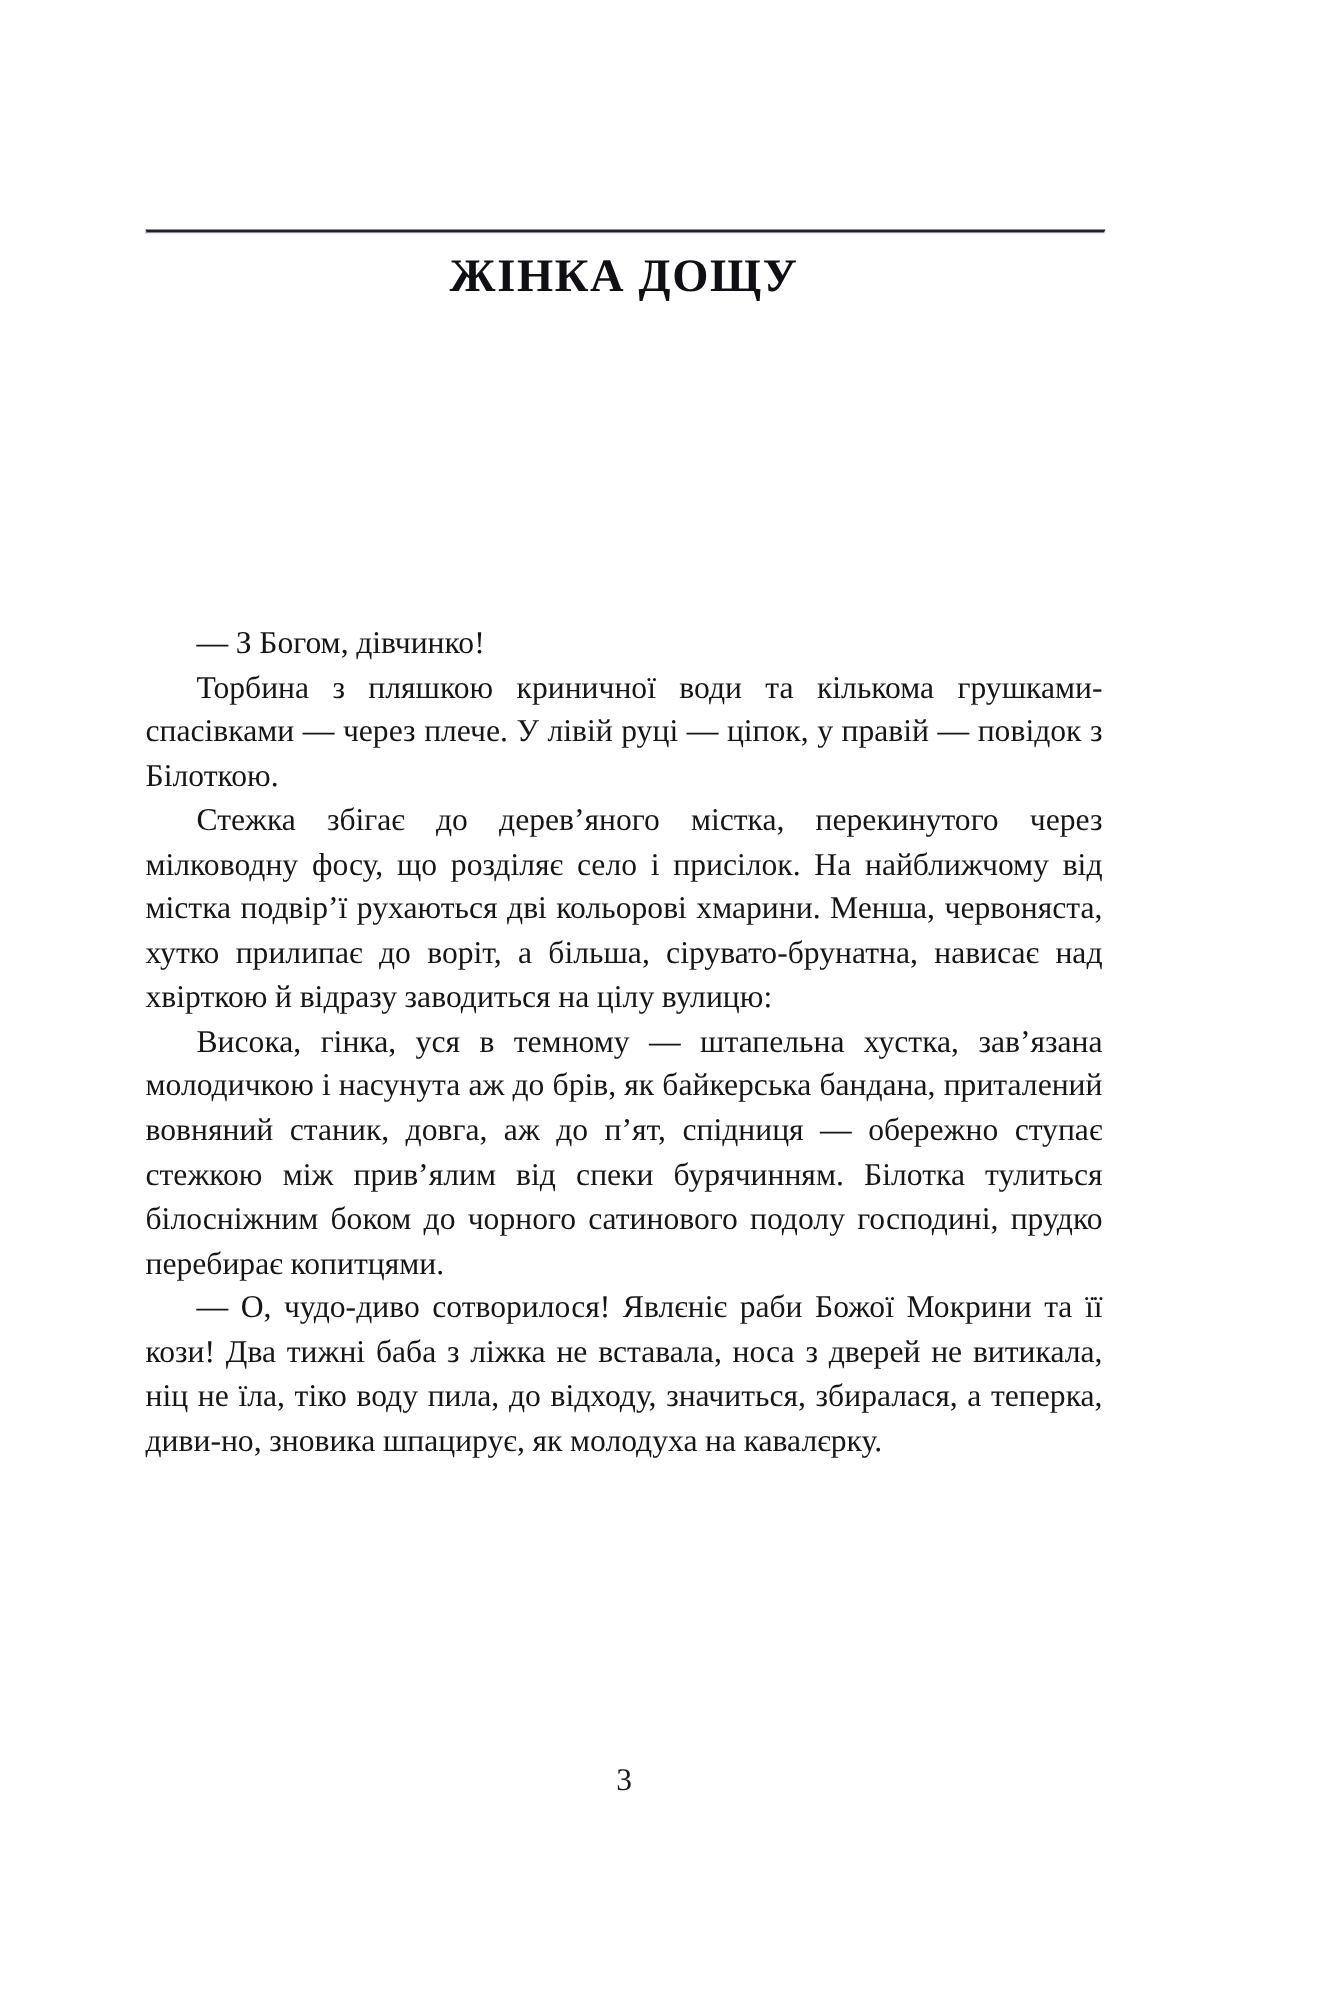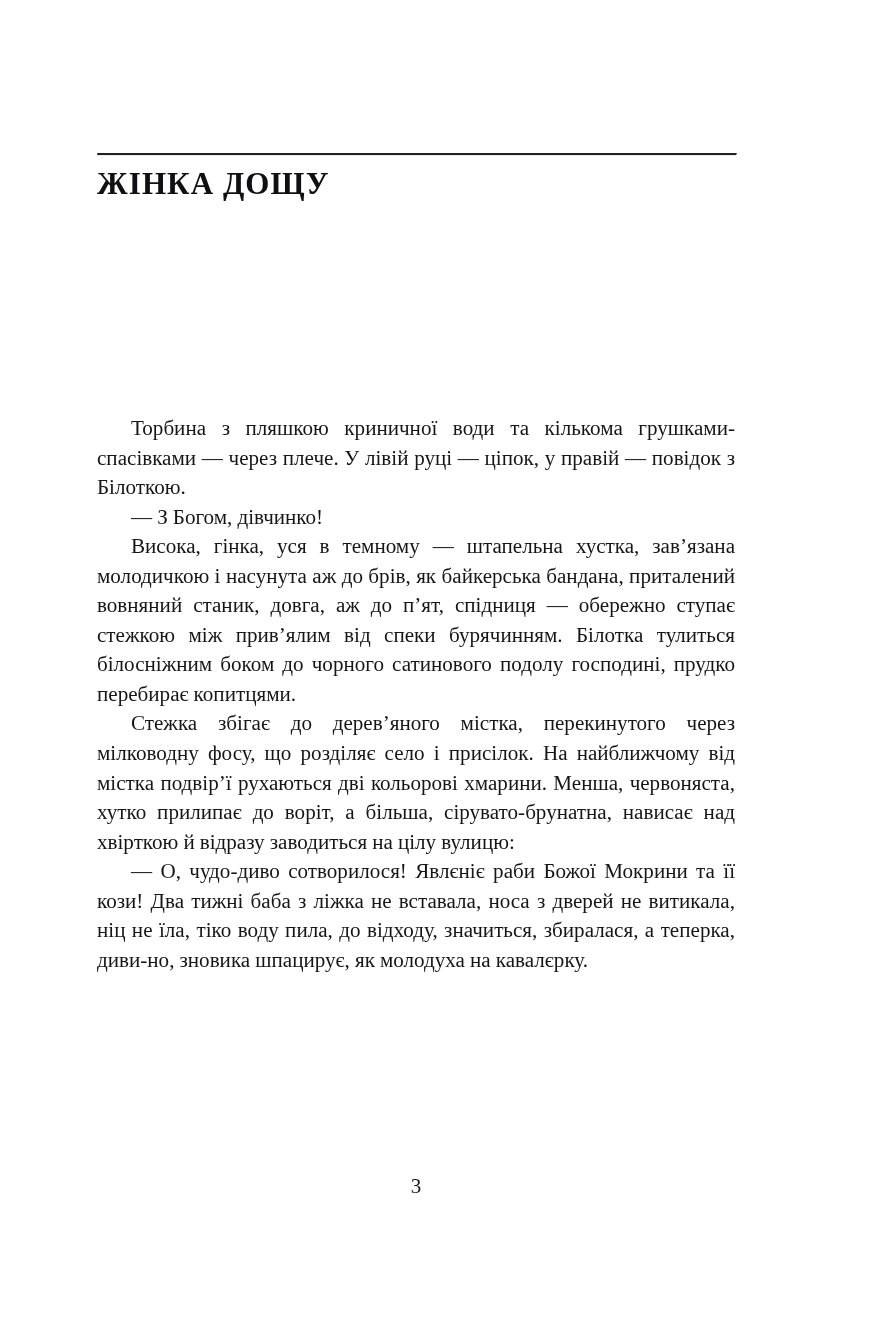--- a/index.html
+++ b/index.html
@@ -46,6 +46,7 @@
     left: 0;
     top: 166px;
     width: 638px;
+    text-align: center;
     font-size: 31px;
     font-weight: bold;
     letter-spacing: 0.035em;

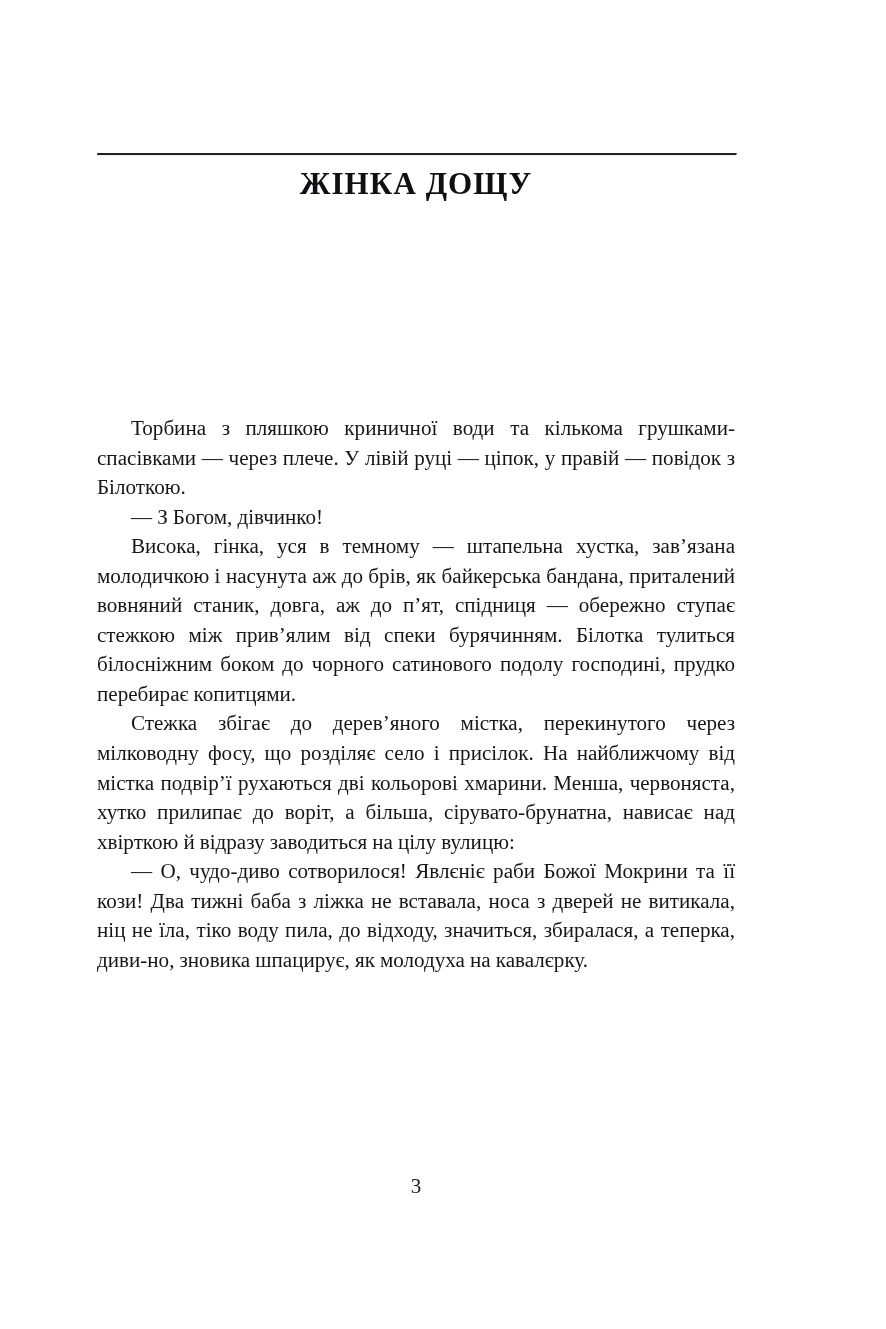--- a/index.html
+++ b/index.html
@@ -99,8 +99,8 @@
     <h1 class="chapter-title">ЖІНКА ДОЩУ</h1>
 
     <div class="body-text">
+      <p>— З Богом, дівчинко!</p>
       <p>Торбина з пляшкою криничної води та кількома грушками-спасівками — через плече. У лівій руці — ціпок, у правій — повідок з Білоткою.</p>
-      <p>— З Богом, дівчинко!</p>
       <p>Висока, гінка, уся в темному — штапельна хустка, зав’язана молодичкою і насунута аж до брів, як байкерська бандана, приталений вовняний станик, довга, аж до п’ят, спідниця — обережно ступає стежкою між прив’ялим від спеки бурячинням. Білотка тулиться білосніжним боком до чорного сатинового подолу господині, прудко перебирає копитцями.</p>
       <p>Стежка збігає до дерев’яного містка, перекинутого через мілководну фосу, що розділяє село і присілок. На найближчому від містка подвір’ї рухаються дві кольорові хмарини. Менша, червоняста, хутко прилипає до воріт, а більша, сірувато-брунатна, нависає над хвірткою й відразу заводиться на цілу вулицю:</p>
       <p>— О, чудо-диво сотворилося! Явлєніє раби Божої Мокрини та її кози! Два тижні баба з ліжка не вставала, носа з дверей не витикала, ніц не їла, тіко воду пила, до відходу, значиться, збиралася, а теперка, диви-но, зновика шпацирує, як молодуха на кавалєрку.</p>

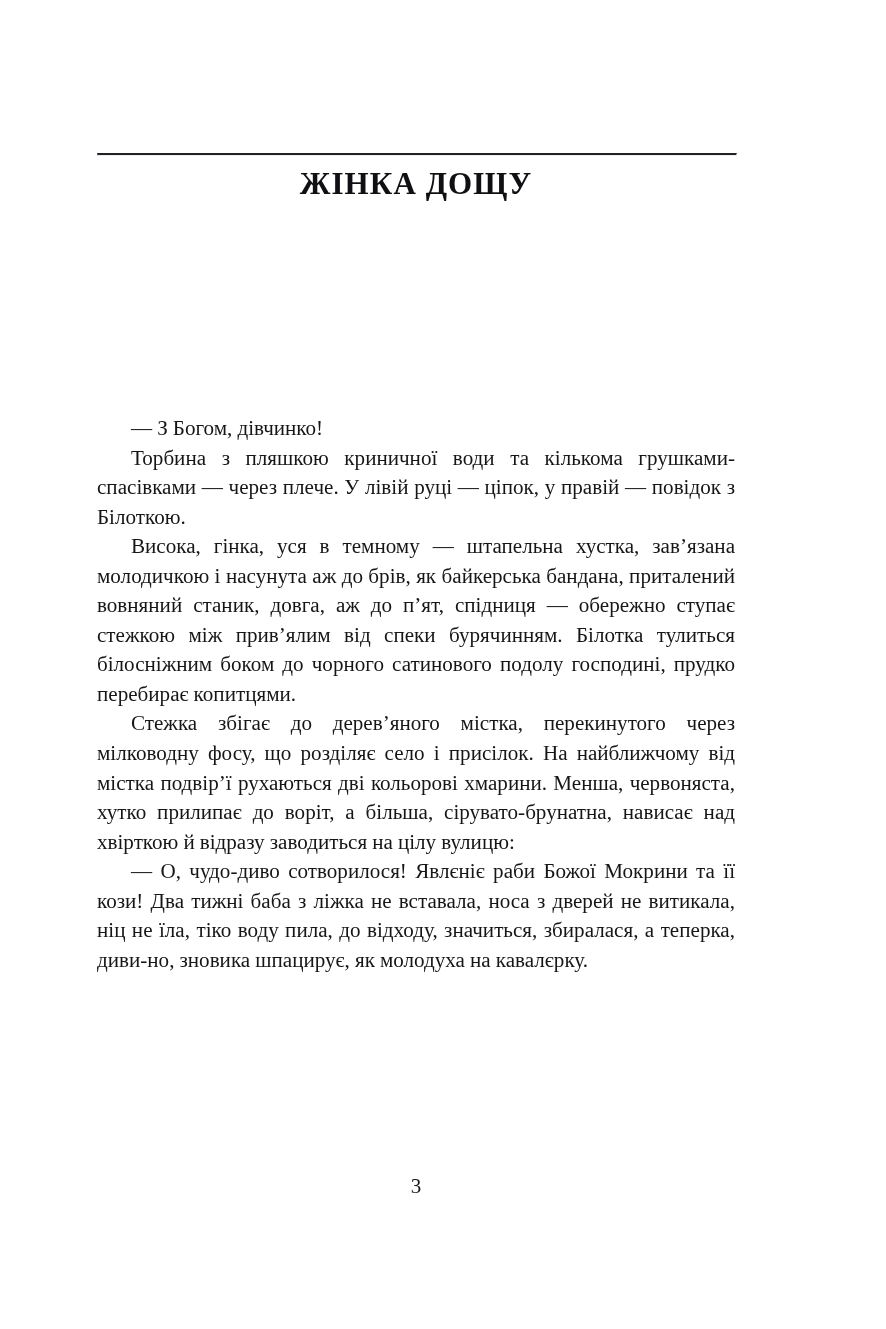--- a/index.html
+++ b/index.html
@@ -101,8 +101,8 @@
     <div class="body-text">
       <p>— З Богом, дівчинко!</p>
       <p>Торбина з пляшкою криничної води та кількома грушками-спасівками — через плече. У лівій руці — ціпок, у правій — повідок з Білоткою.</p>
+      <p>Стежка збігає до дерев’яного містка, перекинутого через мілководну фосу, що розділяє село і присілок. На найближчому від містка подвір’ї рухаються дві кольорові хмарини. Менша, червоняста, хутко прилипає до воріт, а більша, сірувато-брунатна, нависає над хвірткою й відразу заводиться на цілу вулицю:</p>
       <p>Висока, гінка, уся в темному — штапельна хустка, зав’язана молодичкою і насунута аж до брів, як байкерська бандана, приталений вовняний станик, довга, аж до п’ят, спідниця — обережно ступає стежкою між прив’ялим від спеки бурячинням. Білотка тулиться білосніжним боком до чорного сатинового подолу господині, прудко перебирає копитцями.</p>
-      <p>Стежка збігає до дерев’яного містка, перекинутого через мілководну фосу, що розділяє село і присілок. На найближчому від містка подвір’ї рухаються дві кольорові хмарини. Менша, червоняста, хутко прилипає до воріт, а більша, сірувато-брунатна, нависає над хвірткою й відразу заводиться на цілу вулицю:</p>
       <p>— О, чудо-диво сотворилося! Явлєніє раби Божої Мокрини та її кози! Два тижні баба з ліжка не вставала, носа з дверей не витикала, ніц не їла, тіко воду пила, до відходу, значиться, збиралася, а теперка, диви-но, зновика шпацирує, як молодуха на кавалєрку.</p>
     </div>
 

